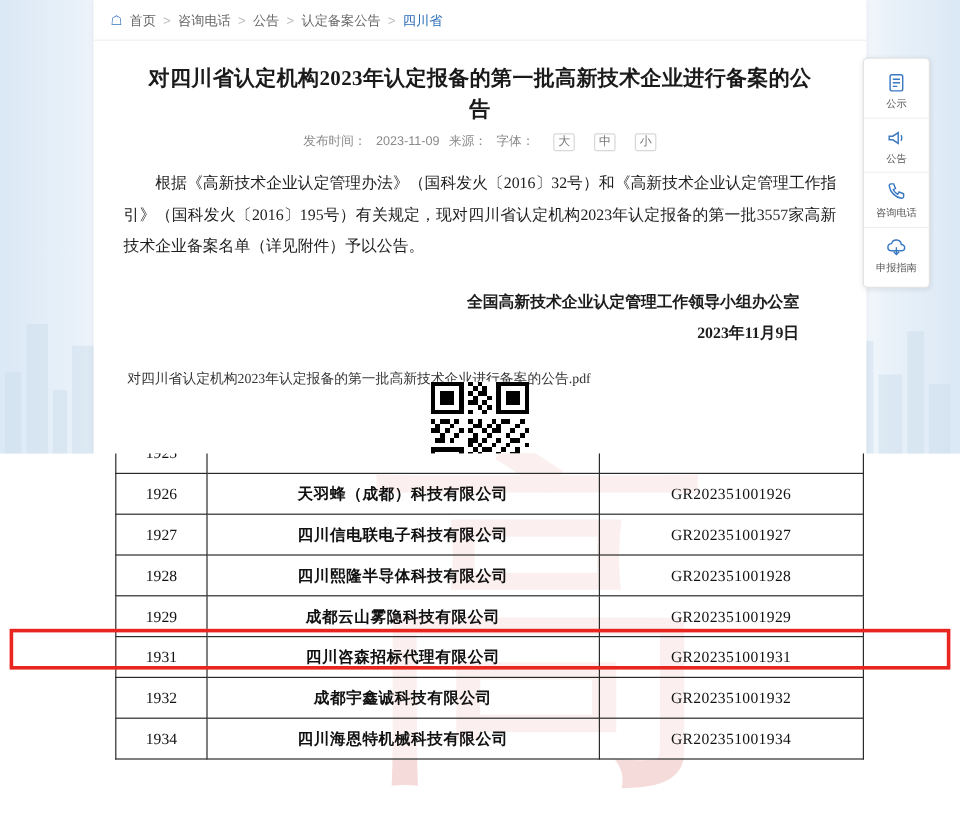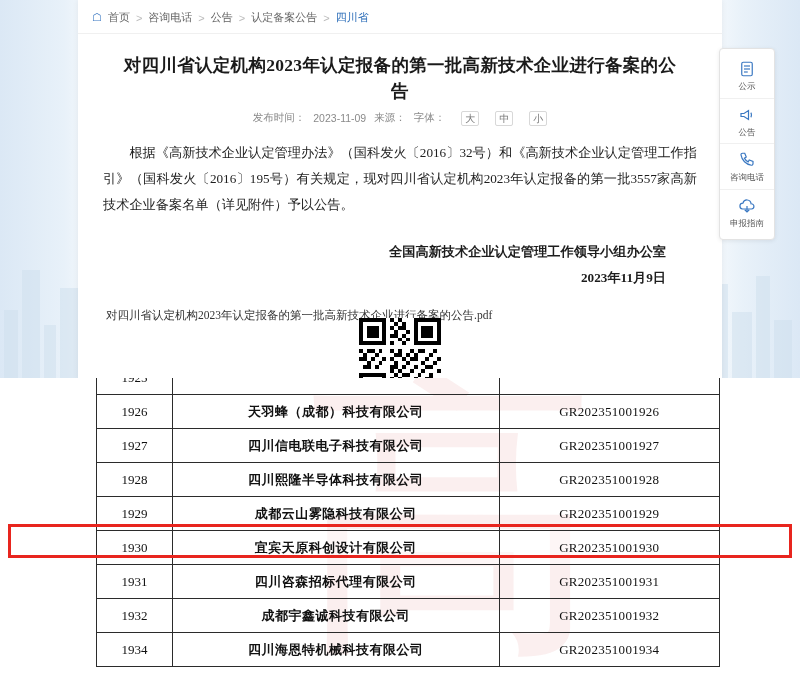--- a/index.html
+++ b/index.html
@@ -523,11 +523,6 @@
           <td class="c-name">成都云山雾隐科技有限公司</td>
           <td class="c-code">GR202351001929</td>
         </tr>
-        <tr class="highlight">
-          <td class="c-no">1930</td>
-          <td class="c-name">宜宾天原科创设计有限公司</td>
-          <td class="c-code">GR202351001930</td>
-        </tr>
         <tr>
           <td class="c-no">1931</td>
           <td class="c-name">四川咨森招标代理有限公司</td>

